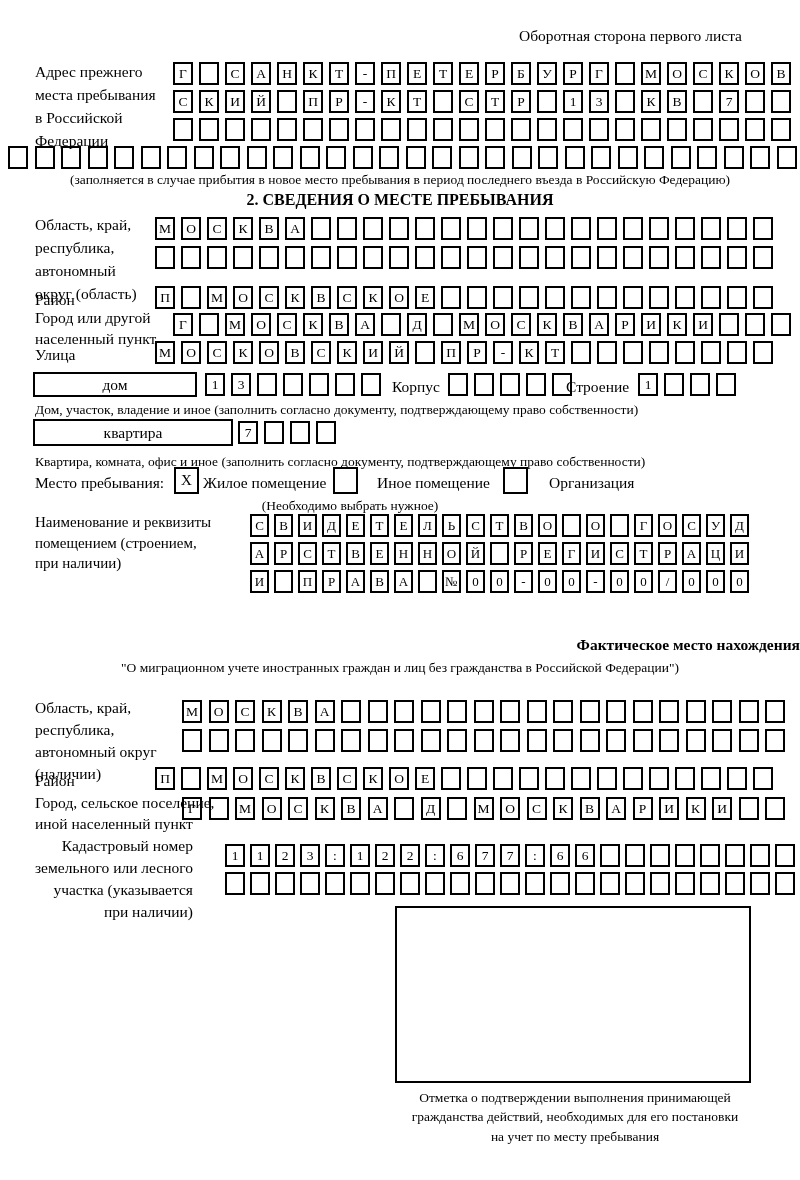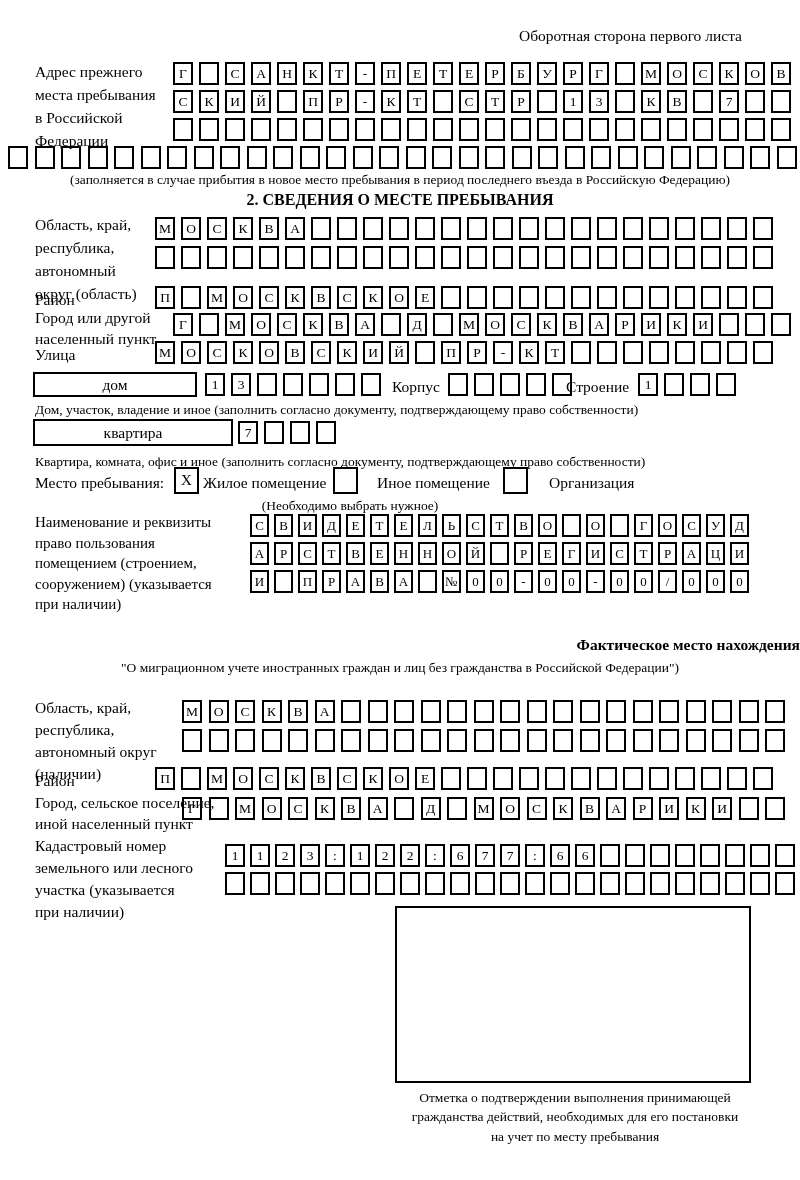--- a/index.html
+++ b/index.html
@@ -353,7 +353,6 @@
 
 <div class="abs lbl-tight" style="left:35px;top:512px;">
     <div>Наименование и реквизиты</div>
-    <div>право пользования</div>
     <div>помещением (строением,</div>
     <div>сооружением) (указывается</div>
     <div>при наличии)</div>

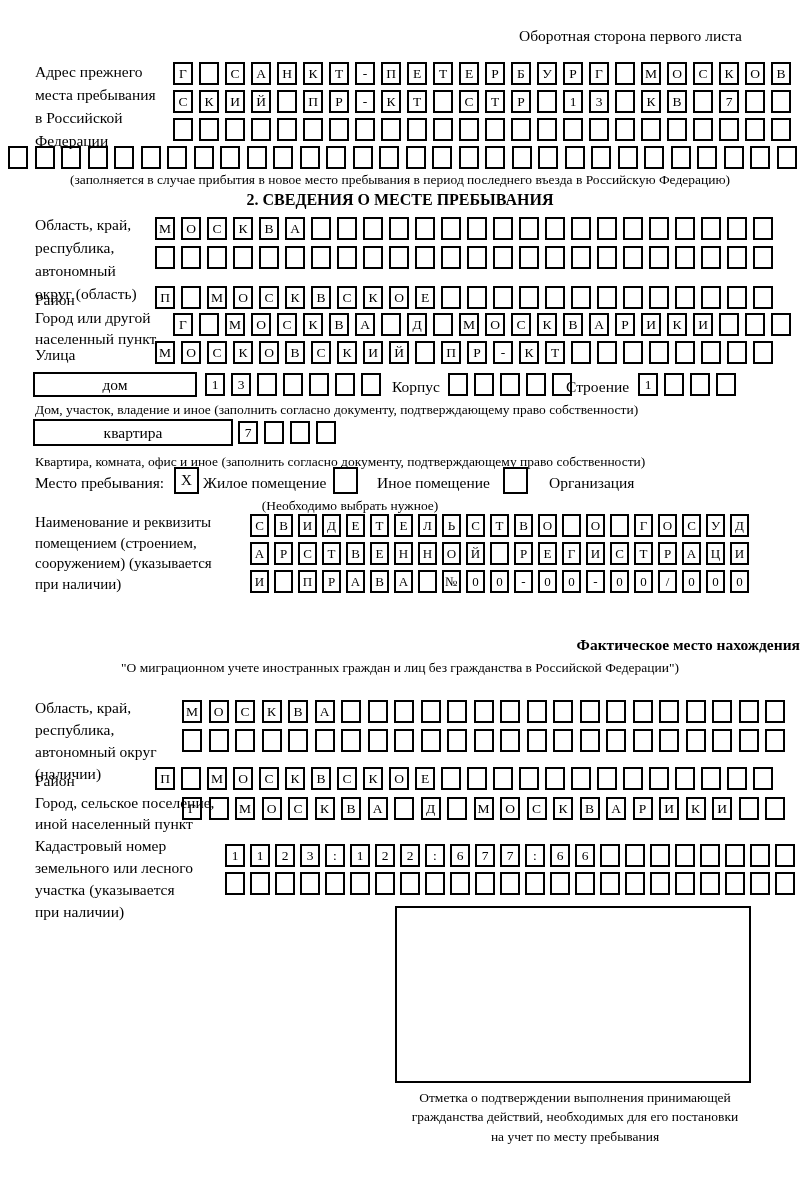--- a/index.html
+++ b/index.html
@@ -354,7 +354,6 @@
 <div class="abs lbl-tight" style="left:35px;top:512px;">
     <div>Наименование и реквизиты</div>
     <div>помещением (строением,</div>
-    <div>сооружением) (указывается</div>
     <div>при наличии)</div>
   </div>
 <div class="abs cellrow small" style="left:250px;top:514px;">

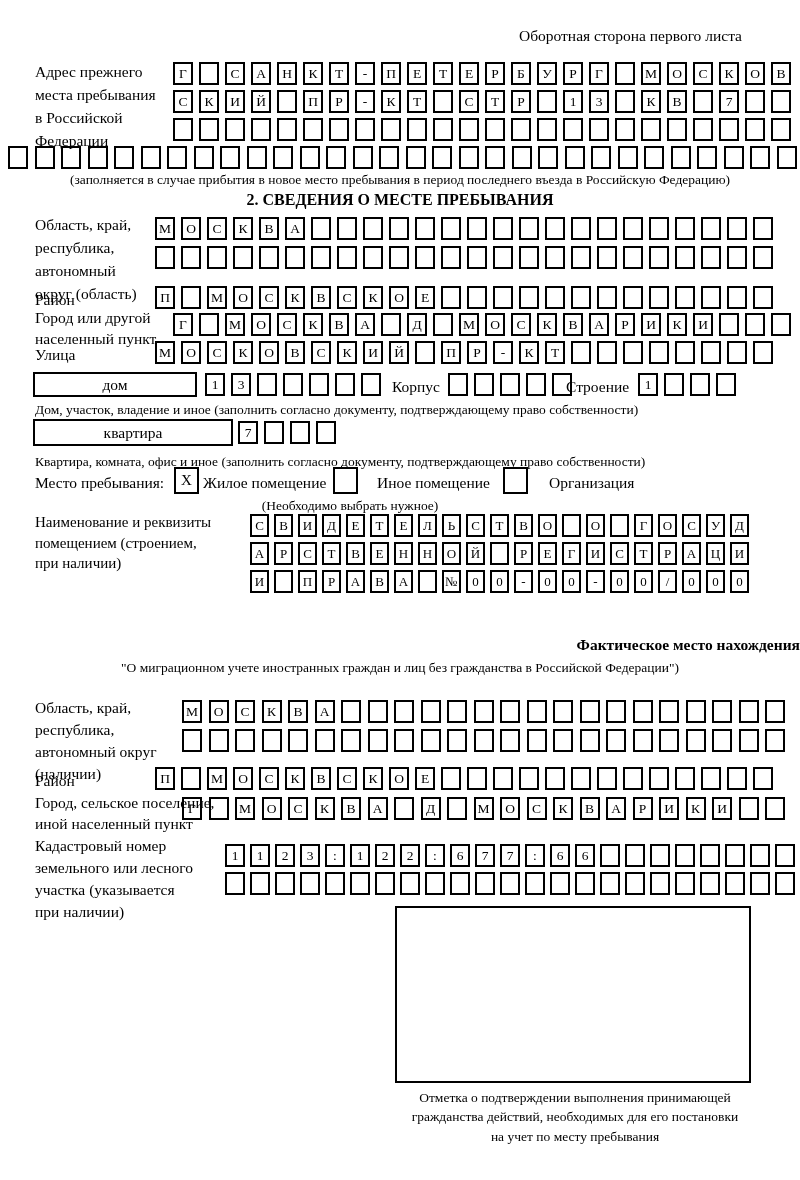--- a/index.html
+++ b/index.html
@@ -546,7 +546,7 @@
     <div class="cell"></div>
   </div>
 
-<div class="abs lbl" style="left:35px;top:835px;line-height:22px;">
+<div class="abs lbl" style="left:35px;top:835px;line-height:22px;text-align:right;">
     <div>Кадастровый номер</div>
     <div>земельного или лесного</div>
     <div>участка (указывается</div>

